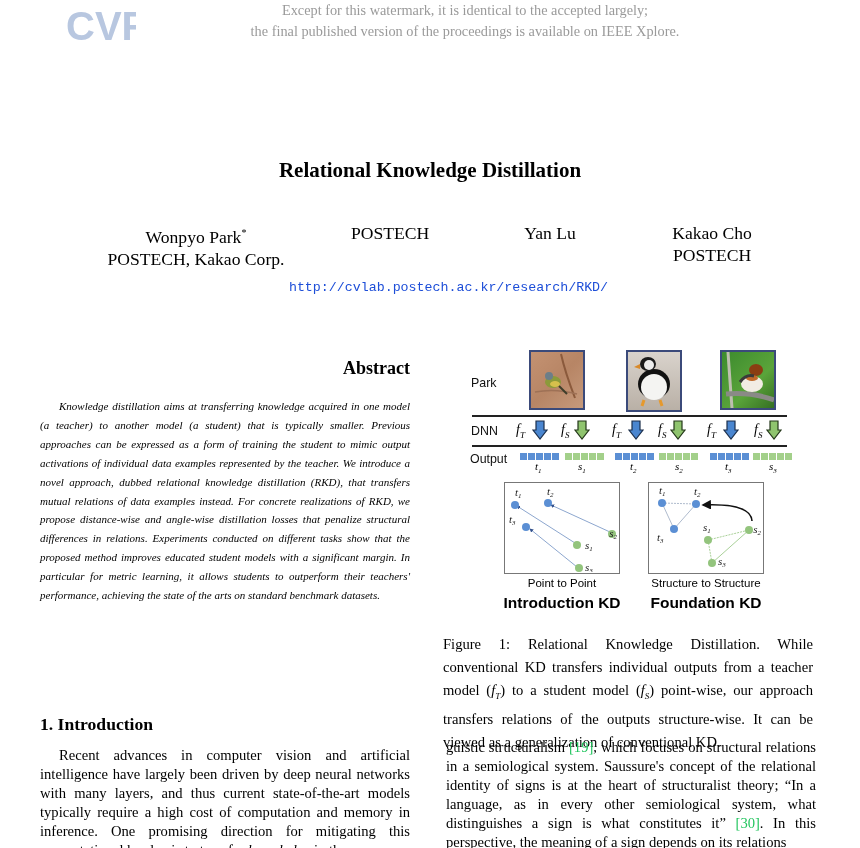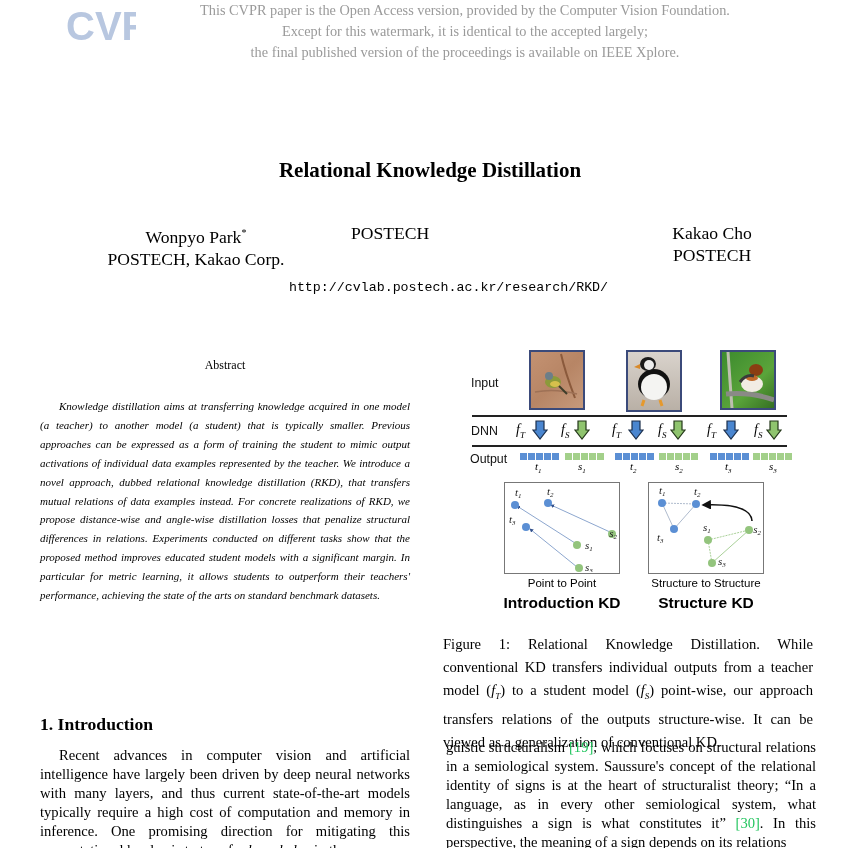--- a/index.html
+++ b/index.html
@@ -61,7 +61,6 @@
 </svg>
 
 <div class="abs watermark">
-  <div>This CVPR paper is the Open Access version, provided by the Computer Vision Foundation.</div>
   <div>Except for this watermark, it is identical to the accepted largely;</div>
   <div>the final published version of the proceedings is available on IEEE Xplore.</div>
 </div>

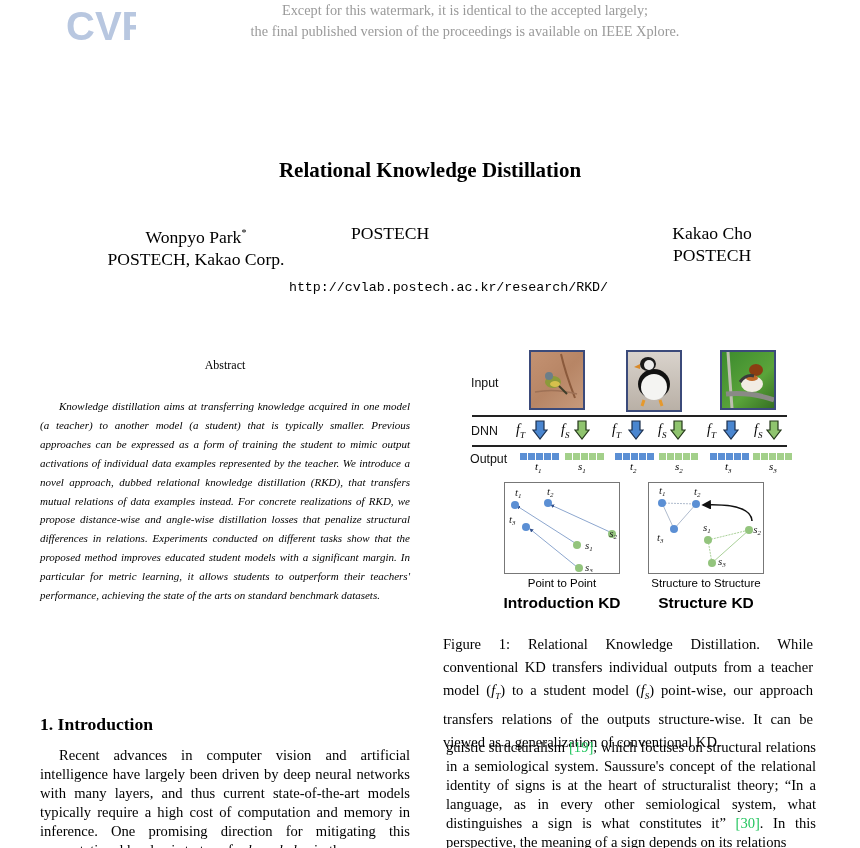--- a/index.html
+++ b/index.html
@@ -75,6 +75,7 @@
   <div>POSTECH</div>
 </div>
 <div class="abs author" style="left:470px; width:160px;">
+  <div>Yan Lu</div>
 </div>
 <div class="abs author" style="left:652px; width:120px;">
   <div>Kakao Cho</div>

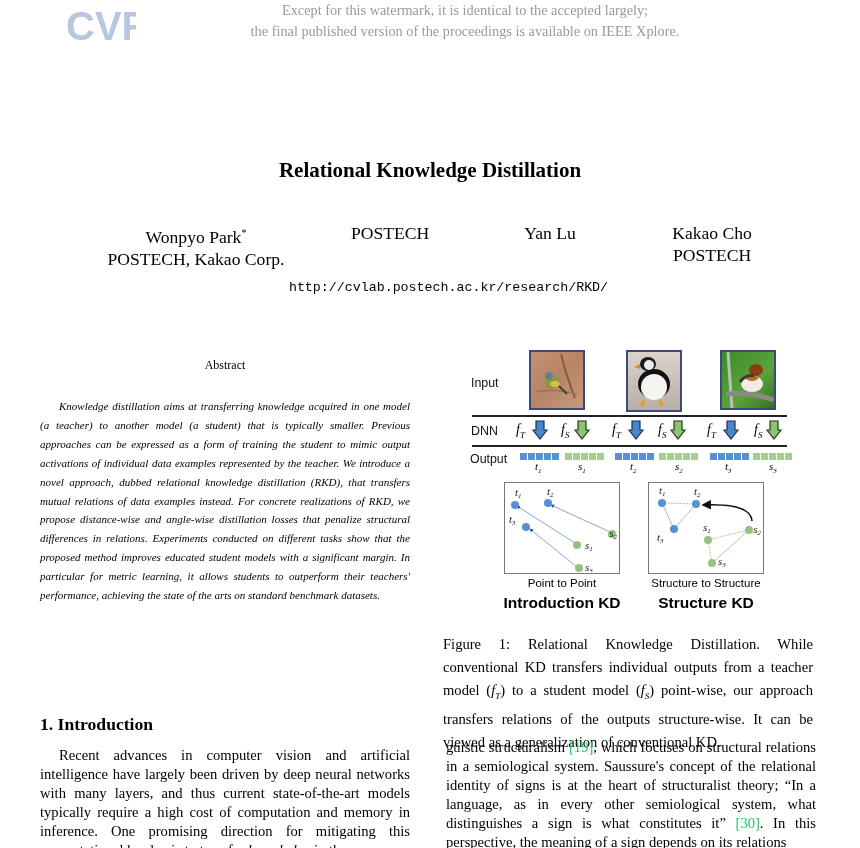--- a/index.html
+++ b/index.html
@@ -20,7 +20,7 @@
     .url { left: 0; width: 860px; top: 280px; text-align: center;
            font-family: "Liberation Mono", "DejaVu Sans Mono", monospace; font-size: 13.3px;
            color: #e040e0; }
-    .url span { color: #000000; margin-left: 37px; }
+    .url span { color: #1d4ed8; margin-left: 37px; }
 
     .abstract-h { left: 40px; width: 370px; top: 358px; text-align: center;
                   font-size: 12px; font-weight: normal; }

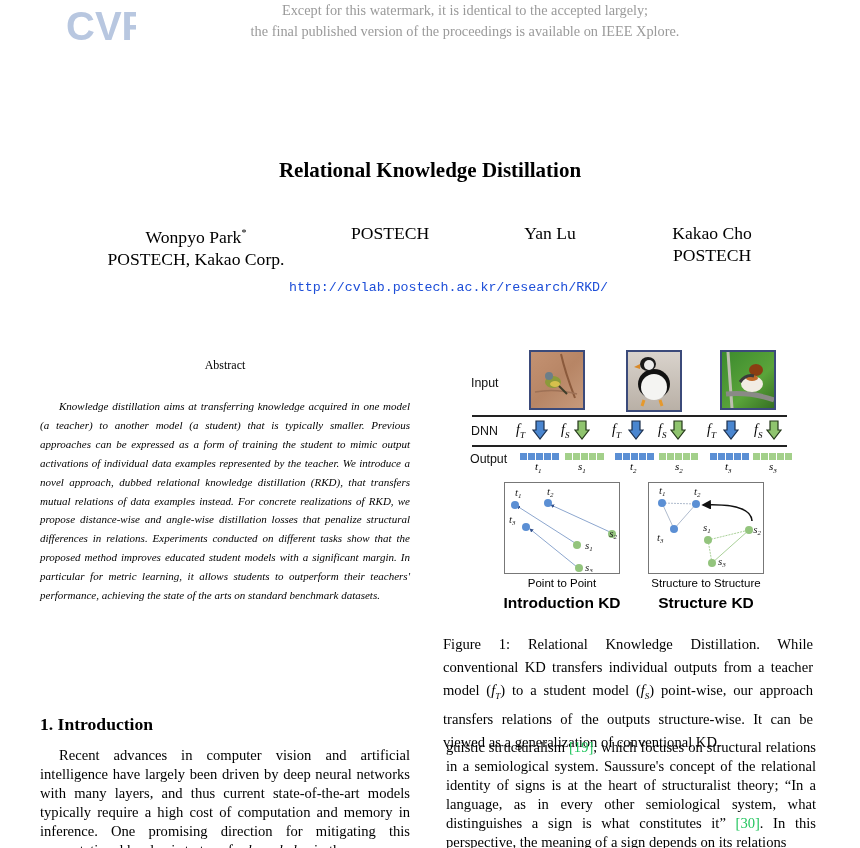--- a/index.html
+++ b/index.html
@@ -22,8 +22,8 @@
            color: #e040e0; }
     .url span { color: #1d4ed8; margin-left: 37px; }
 
-    .abstract-h { left: 40px; width: 370px; top: 358px; text-align: center;
-                  font-size: 12px; font-weight: normal; }
+    .abstract-h { left: 40px; width: 370px; top: 358px; text-align: right;
+                  font-size: 18px; font-weight: bold; }
     .abstract-body { left: 40px; width: 370px; top: 397px; font-style: italic;
                      font-size: 11px; line-height: 18.9px; text-align: justify;
                      text-indent: 19px; }

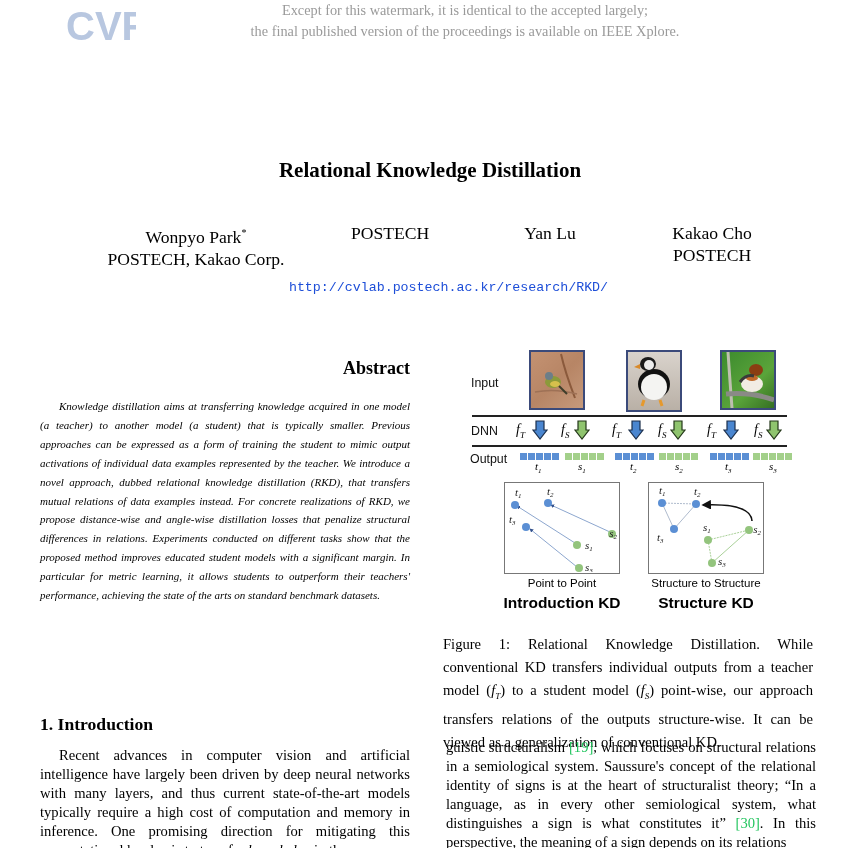--- a/index.html
+++ b/index.html
@@ -92,7 +92,7 @@
 
 <div class="abs fig">
 
-  <div class="abs fig-label" style="left:11px; top:36px;">Input</div>
+  <div class="abs fig-label" style="left:11px; top:36px;">Park</div>
   <div class="abs fig-label" style="left:11px; top:84px;">DNN</div>
   <div class="abs fig-label" style="left:10px; top:112px;">Output</div>
 

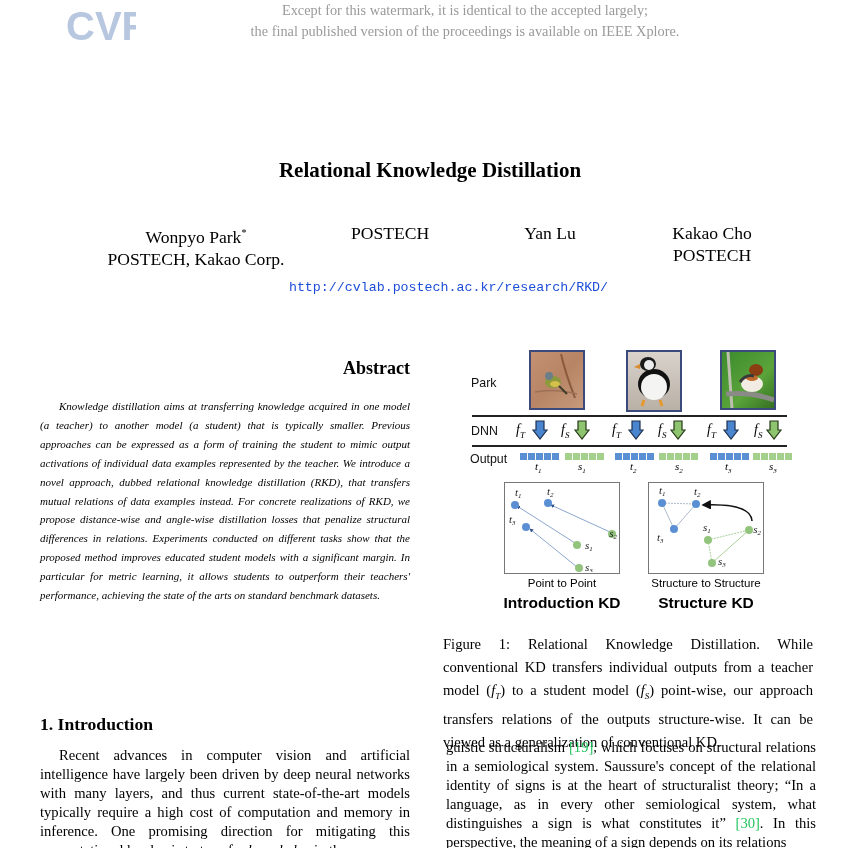--- a/index.html
+++ b/index.html
@@ -273,7 +273,7 @@
     </svg>
   </div>
   <div class="abs small-label" style="left:170px; top:237px; width:152px;">Structure to Structure</div>
-  <div class="abs kd-label" style="left:170px; top:254px; width:152px;">Structure KD</div>
+  <div class="abs kd-label" style="left:170px; top:254px; width:152px;">Foundation KD</div>
 </div>
 
 <div class="abs caption"><span>Figure 1: Relational Knowledge Distillation. While conventional KD transfers individual outputs from a teacher model (</span><i>f</i><sub style="font-size:9px"><i>T</i></sub><span>) to a student model (</span><i>f</i><sub style="font-size:9px"><i>S</i></sub><span>) point-wise, our approach transfers relations of the outputs structure-wise. It can be viewed as a generalization of conventional KD.</span></div>

